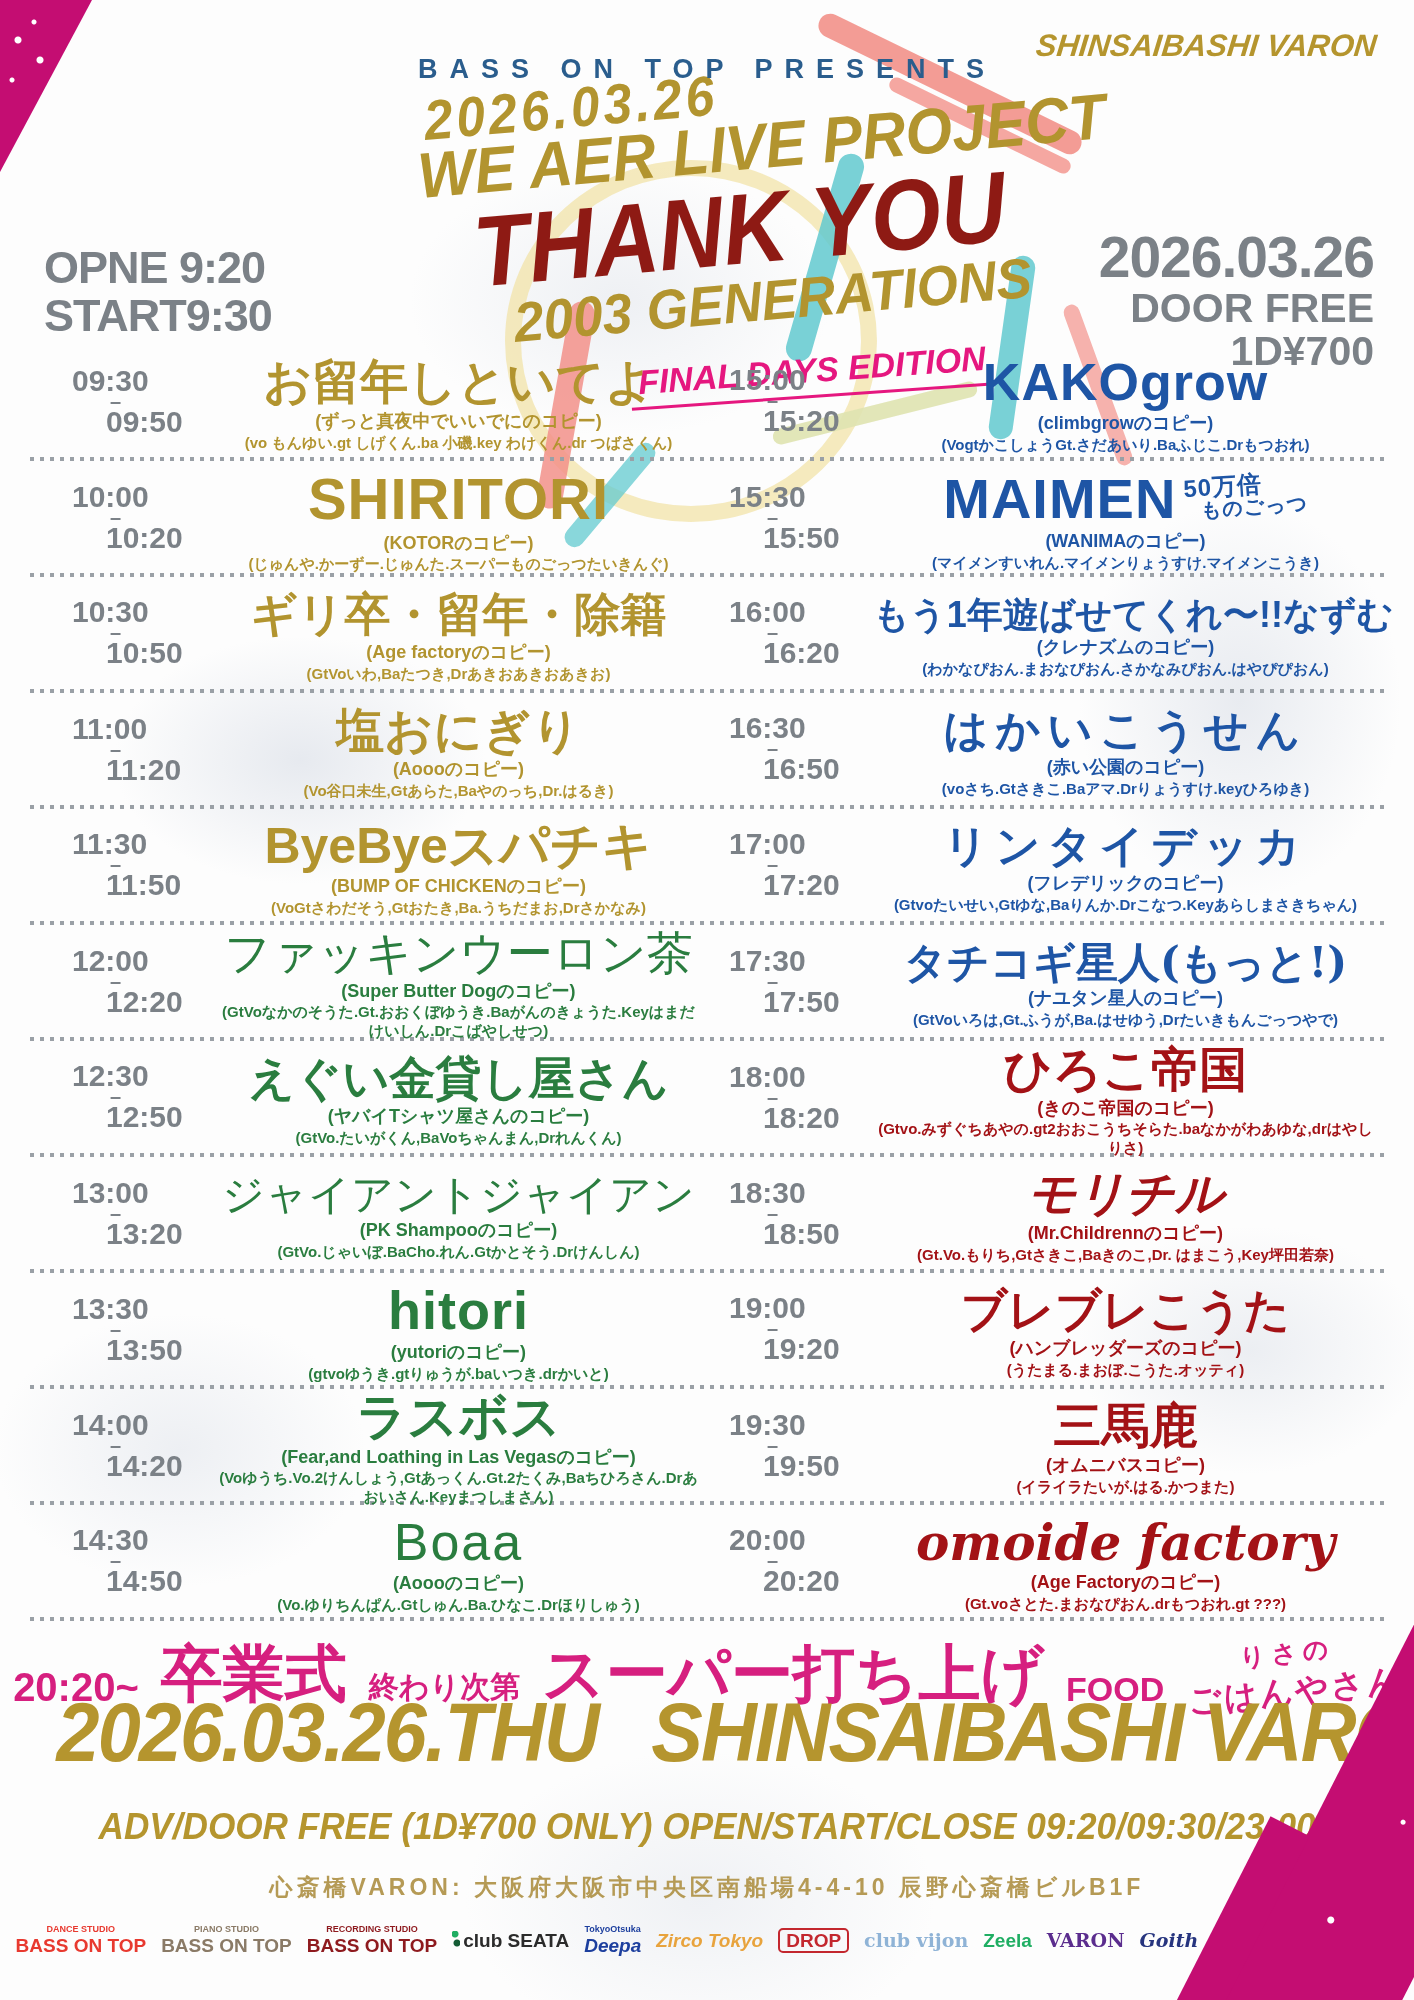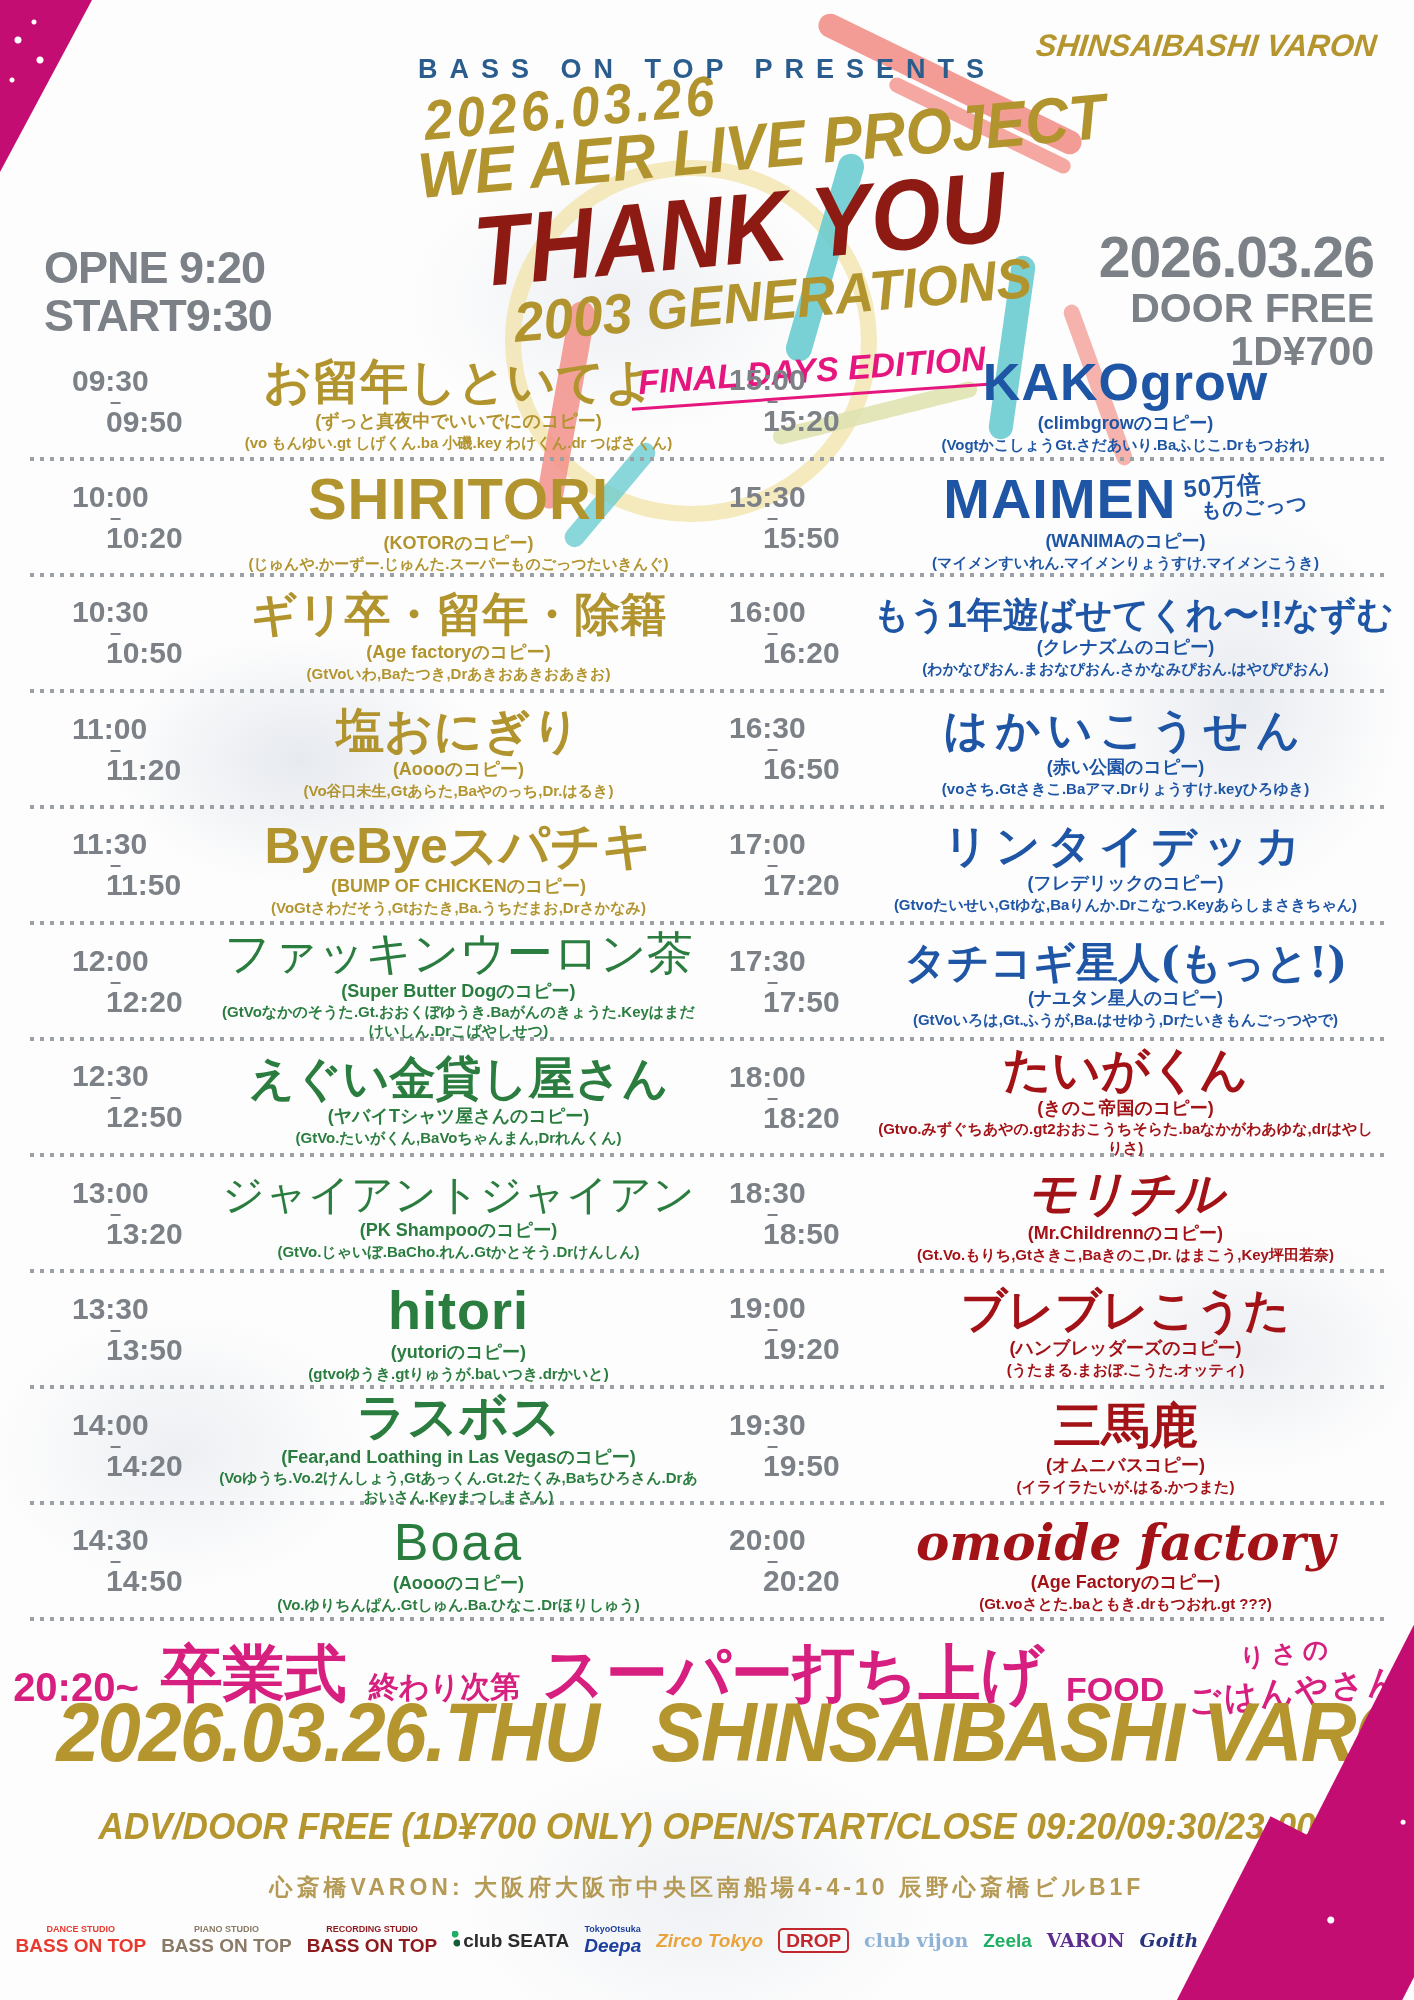--- a/index.html
+++ b/index.html
@@ -334,7 +334,7 @@
             <div class="t-end">18:20</div>
           </div>
           <div class="slot-body">
-            <div class="slot-name st-serif" style="font-size: 48px;">たいがくん</div>
+            <div class="slot-name st-serif" style="font-size: 48px;">ひろこ帝国</div>
             <div class="slot-copy">(きのこ帝国のコピー)</div>
             <div class="slot-members">(Gtvo.みずぐちあやの.gt2おおこうちそらた.baなかがわあゆな,drはやしりさ)</div>
           </div>

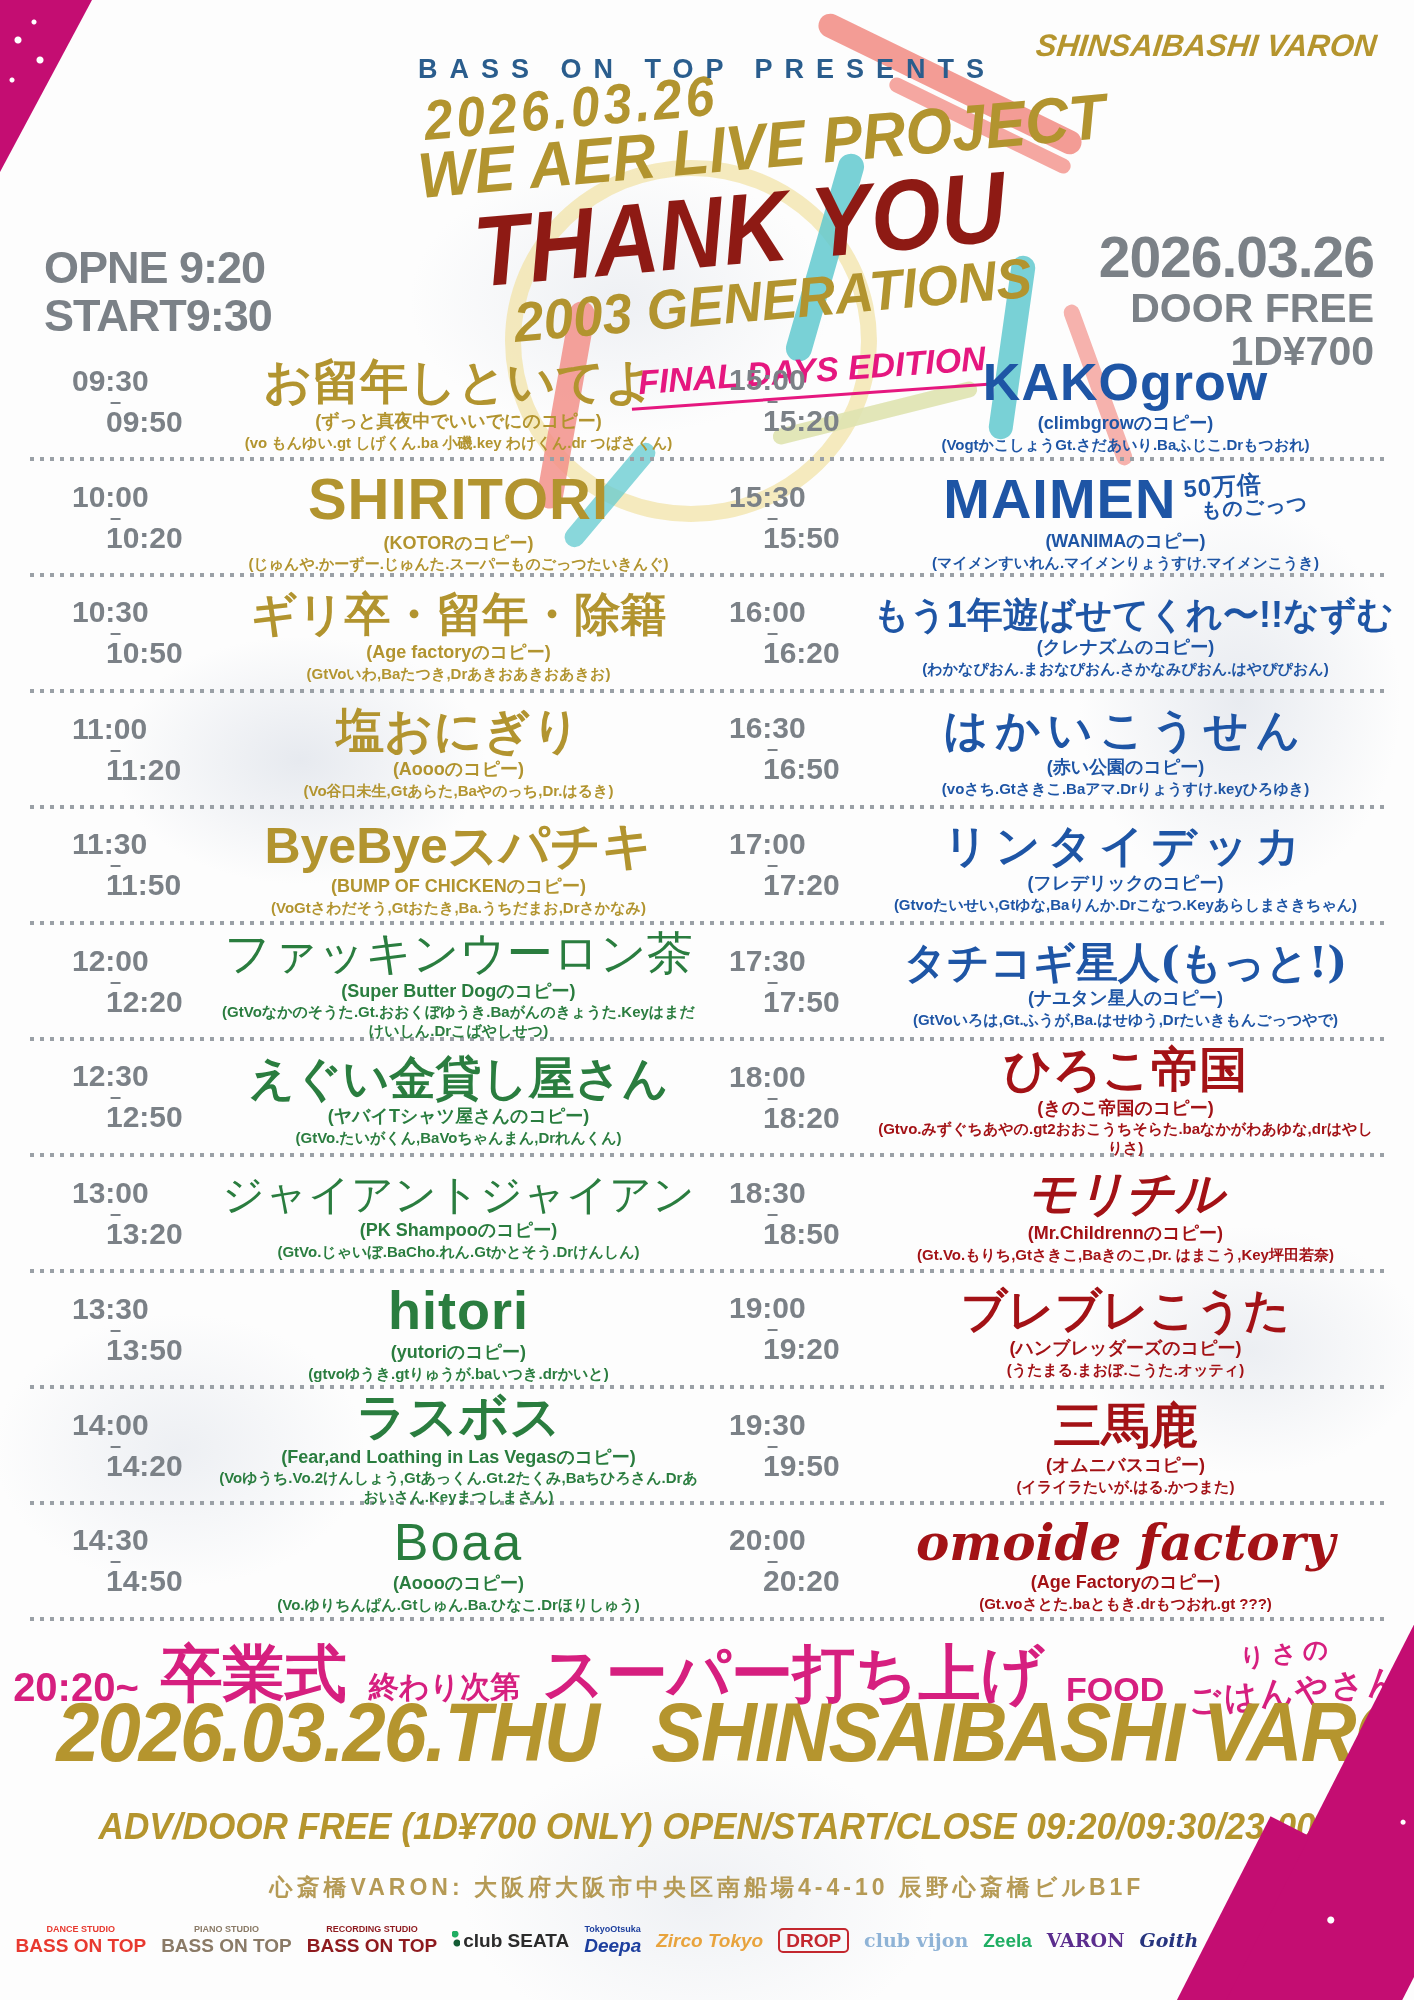--- a/index.html
+++ b/index.html
@@ -444,7 +444,7 @@
           <div class="slot-body">
             <div class="slot-name st-italic-serif" style="font-size: 50px;">omoide factory</div>
             <div class="slot-copy">(Age Factoryのコピー)</div>
-            <div class="slot-members">(Gt.voさとた.baともき.drもつおれ.gt ???)</div>
+            <div class="slot-members">(Gt.voさとた.まおなぴおん.drもつおれ.gt ???)</div>
           </div>
         </div>
       </div>

